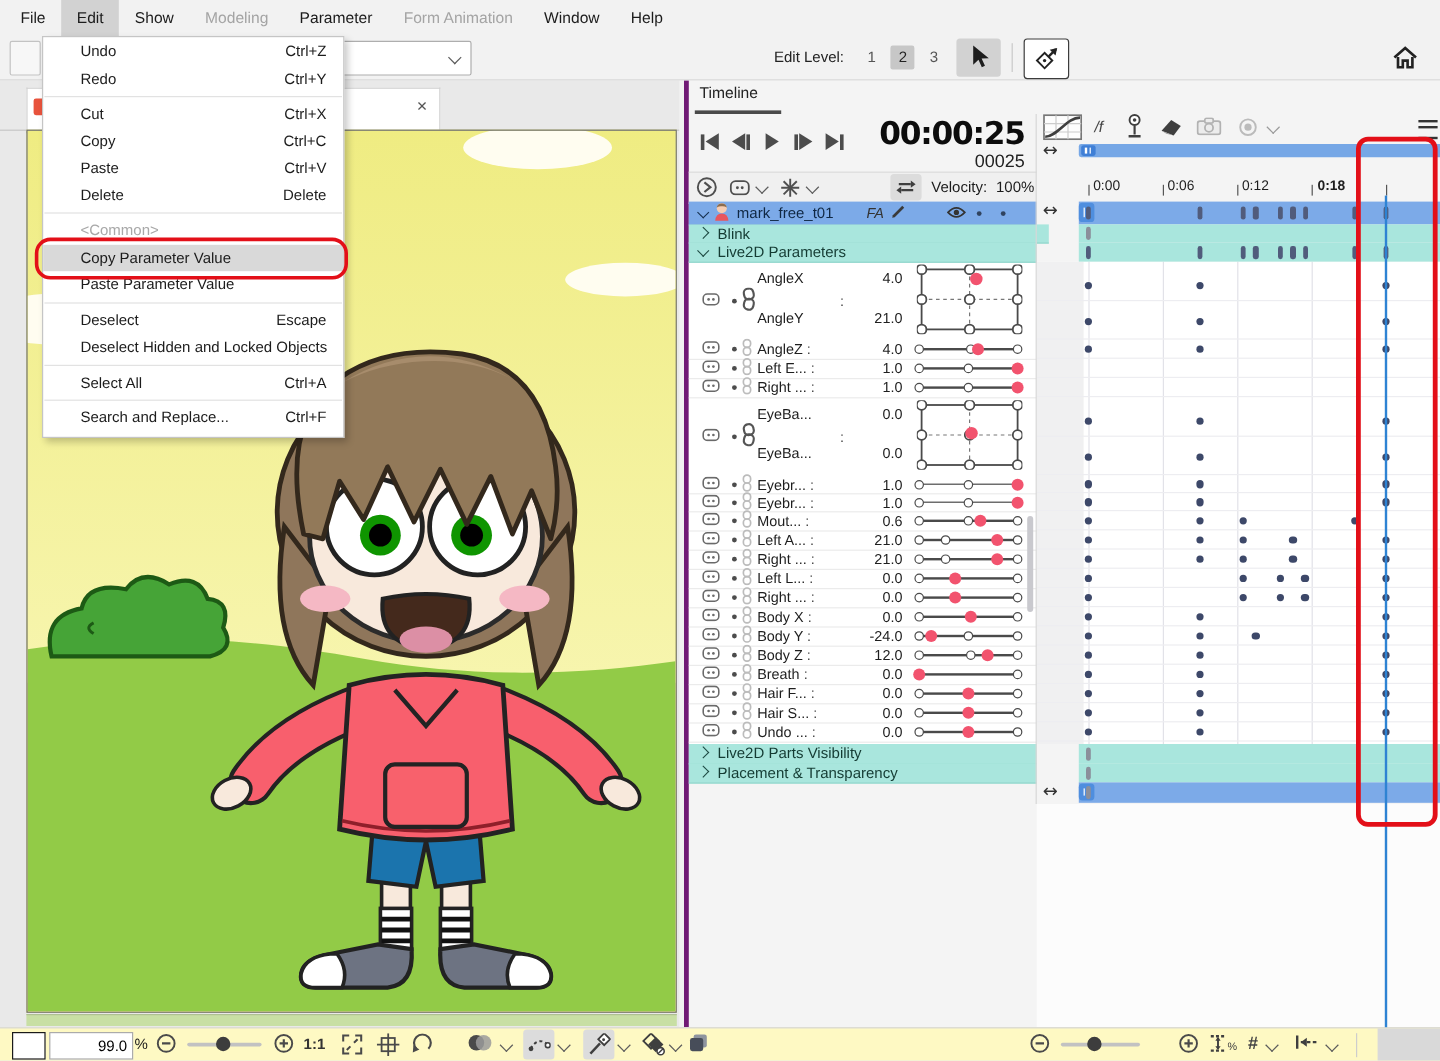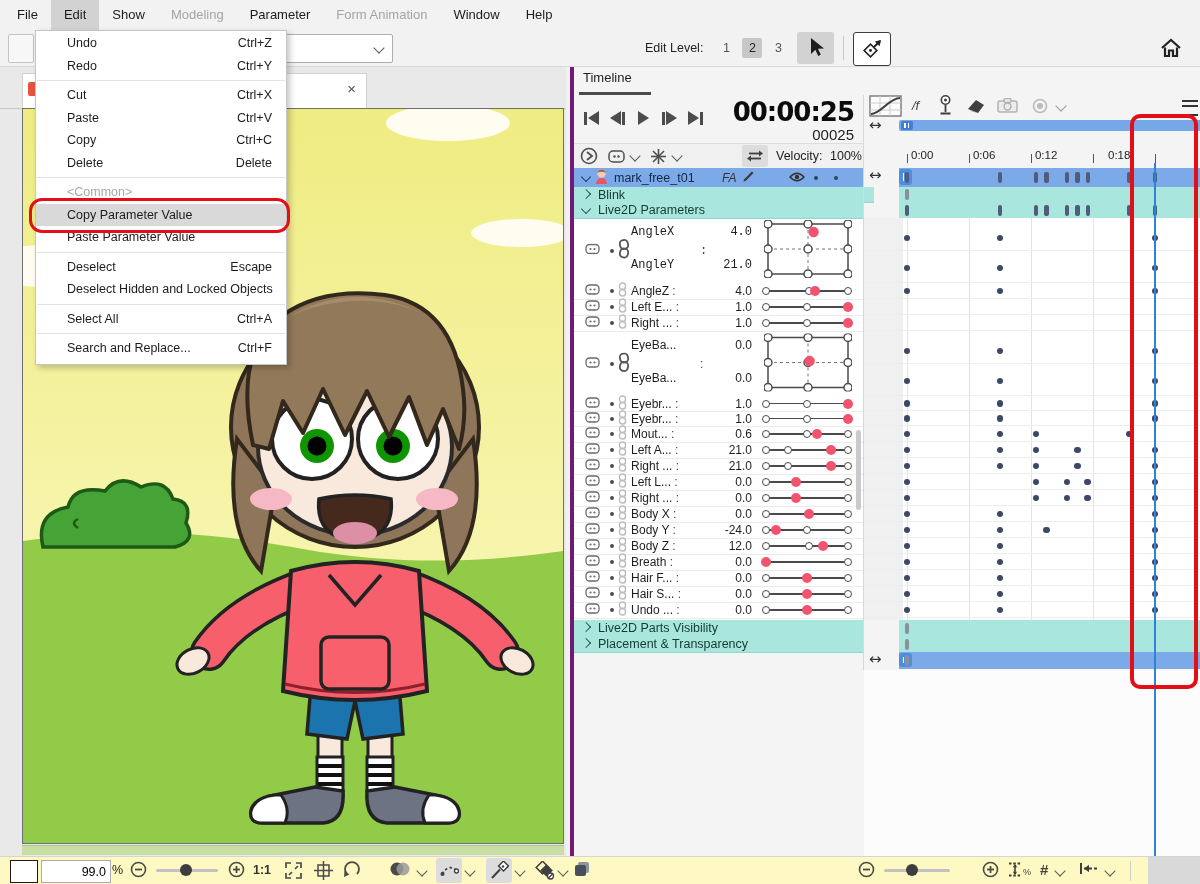--- a/index.html
+++ b/index.html
@@ -1115,8 +1115,8 @@
       <div class="em-item"><span class="em-label">Redo</span><span class="em-short">Ctrl+Y</span></div>
       <div class="em-sep"></div>
       <div class="em-item"><span class="em-label">Cut</span><span class="em-short">Ctrl+X</span></div>
+      <div class="em-item"><span class="em-label">Copy</span><span class="em-short">Ctrl+C</span></div>
       <div class="em-item"><span class="em-label">Paste</span><span class="em-short">Ctrl+V</span></div>
-      <div class="em-item"><span class="em-label">Copy</span><span class="em-short">Ctrl+C</span></div>
       <div class="em-item"><span class="em-label">Delete</span><span class="em-short">Delete</span></div>
       <div class="em-sep"></div>
       <div class="em-item disabled"><span class="em-label">&lt;Common&gt;</span></div>

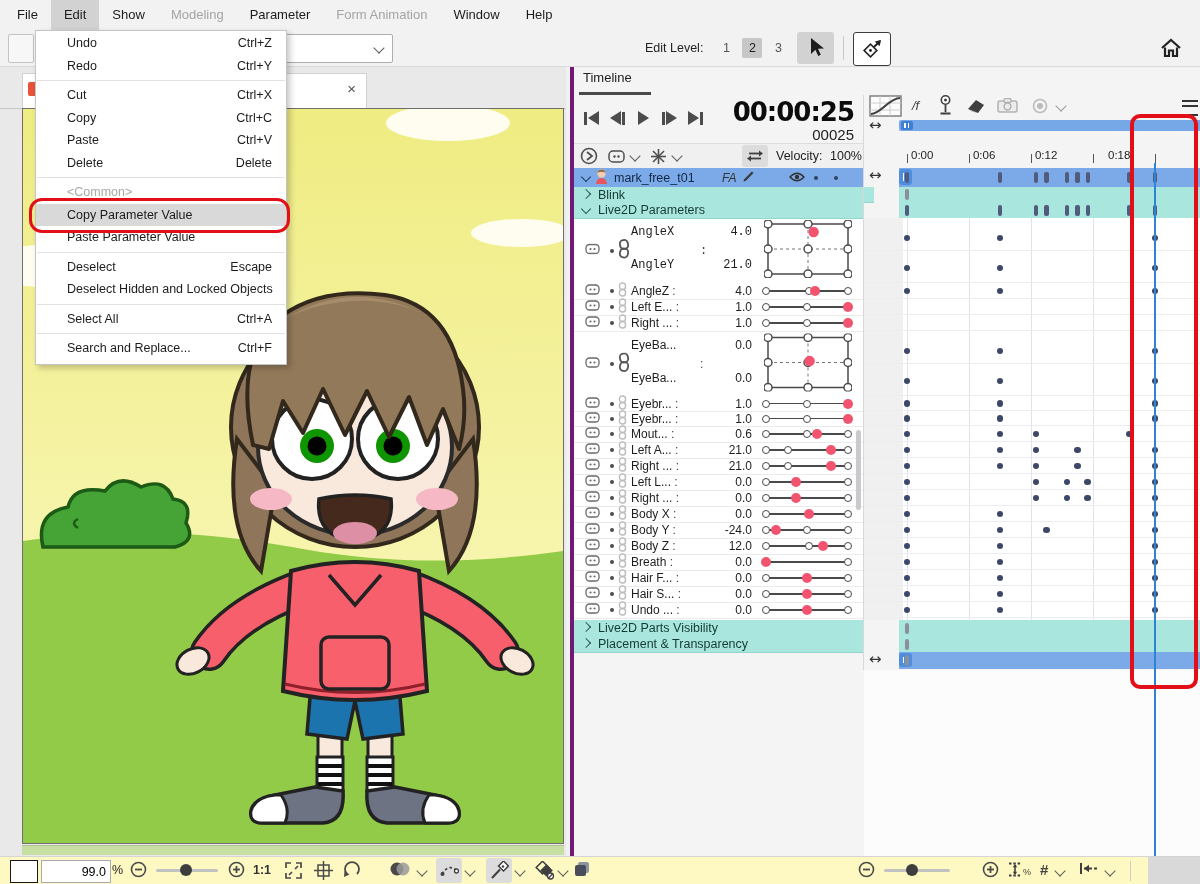--- a/index.html
+++ b/index.html
@@ -844,7 +844,7 @@
           <div class="tick" style="left: 166.96px;"></div>
           <div class="ticklbl" style="left: 170.96px;">0:12</div>
           <div class="tick" style="left: 228.94px;"></div>
-          <div class="ticklbl" style="left: 244px;">0:18</div>
+          <div class="ticklbl" style="left: 234px; font-weight: bold;">0:18</div>
           <div class="tick" style="left: 290.92px;"></div>
         </div>
       <div id="paramsBgR"></div>

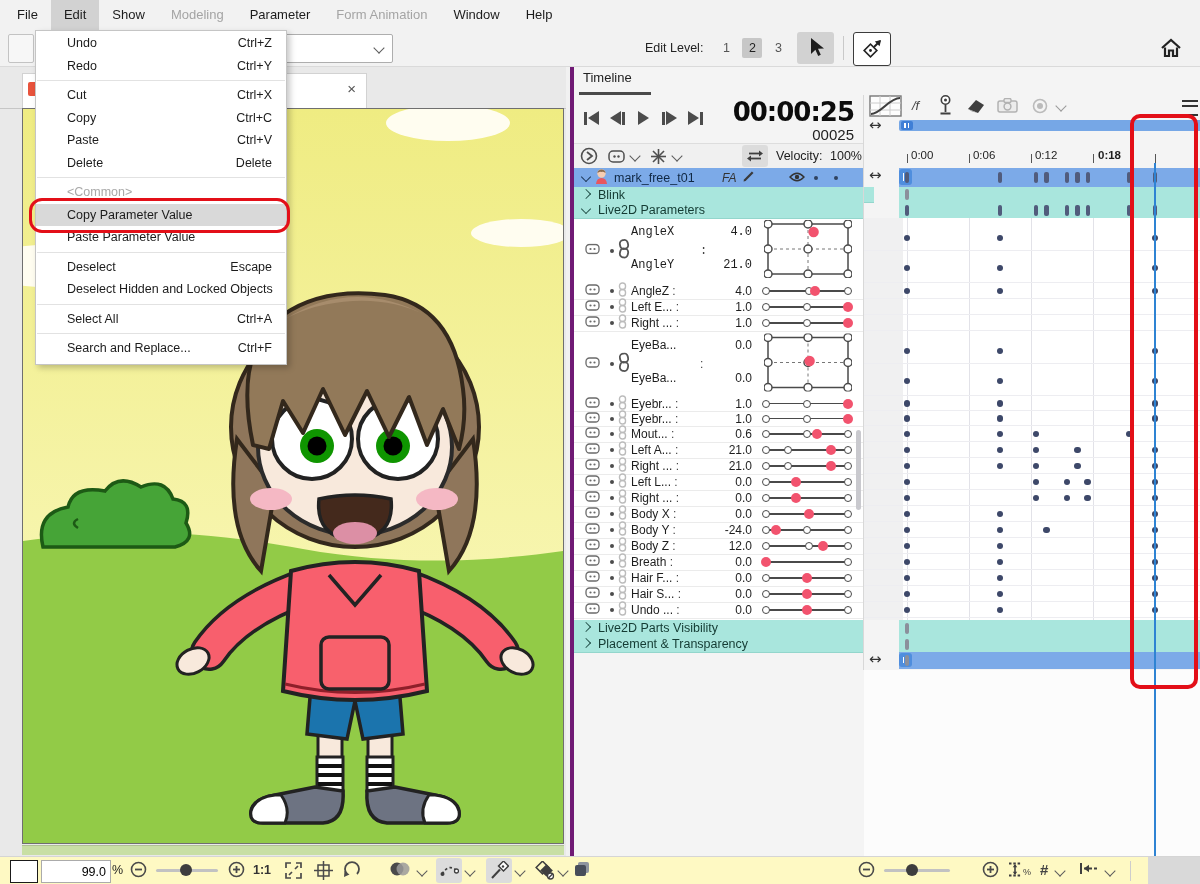--- a/index.html
+++ b/index.html
@@ -366,7 +366,7 @@
           <div class="chev"></div>
           <span class="rlabel">Live2D Parameters</span>
         </div>
-        <div class="p-pad" style="top: 154px; height: 65px; font-family: Liberation Mono, monospace;">
+        <div class="p-pad" style="top: 154px; height: 65px;">
           <span class="p-ico"><svg width="15" height="11" viewBox="0 0 15 11">
               <rect x="1" y="1" width="13" height="9" rx="3.5" fill="#fff" stroke="#6a6a6a" stroke-width="1.3"></rect>
               <circle cx="5.5" cy="5.5" r="1.1" fill="#6a6a6a"></circle>

